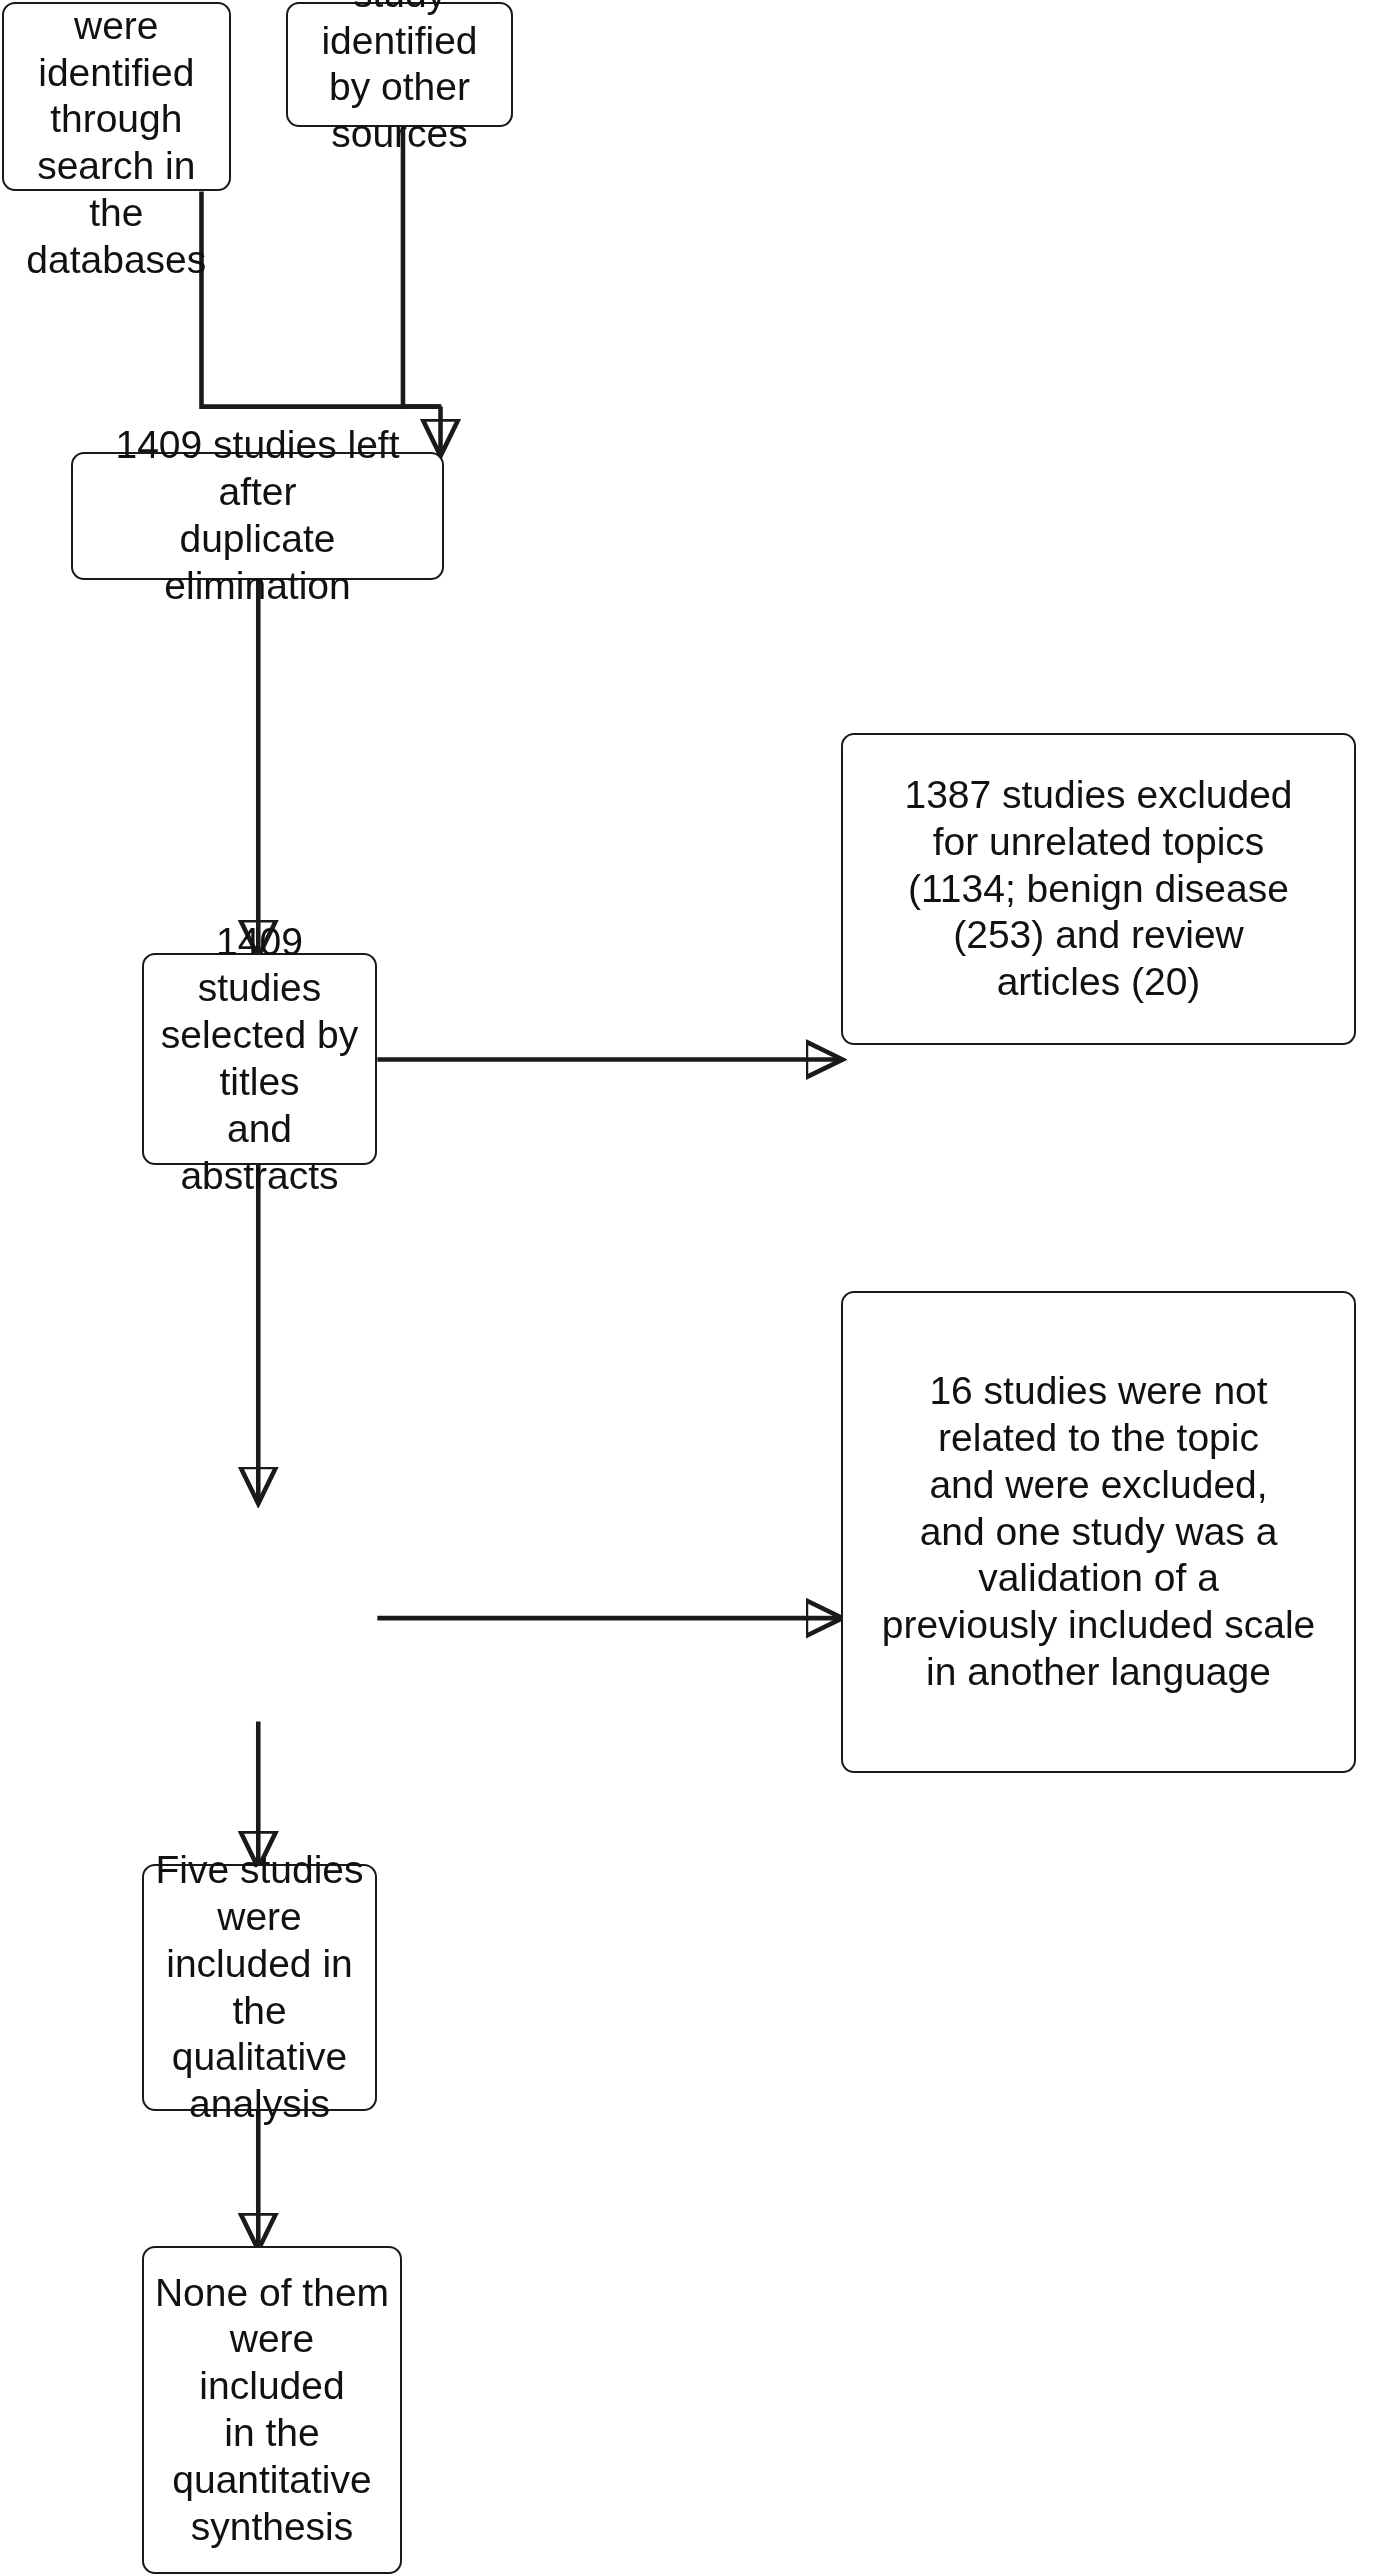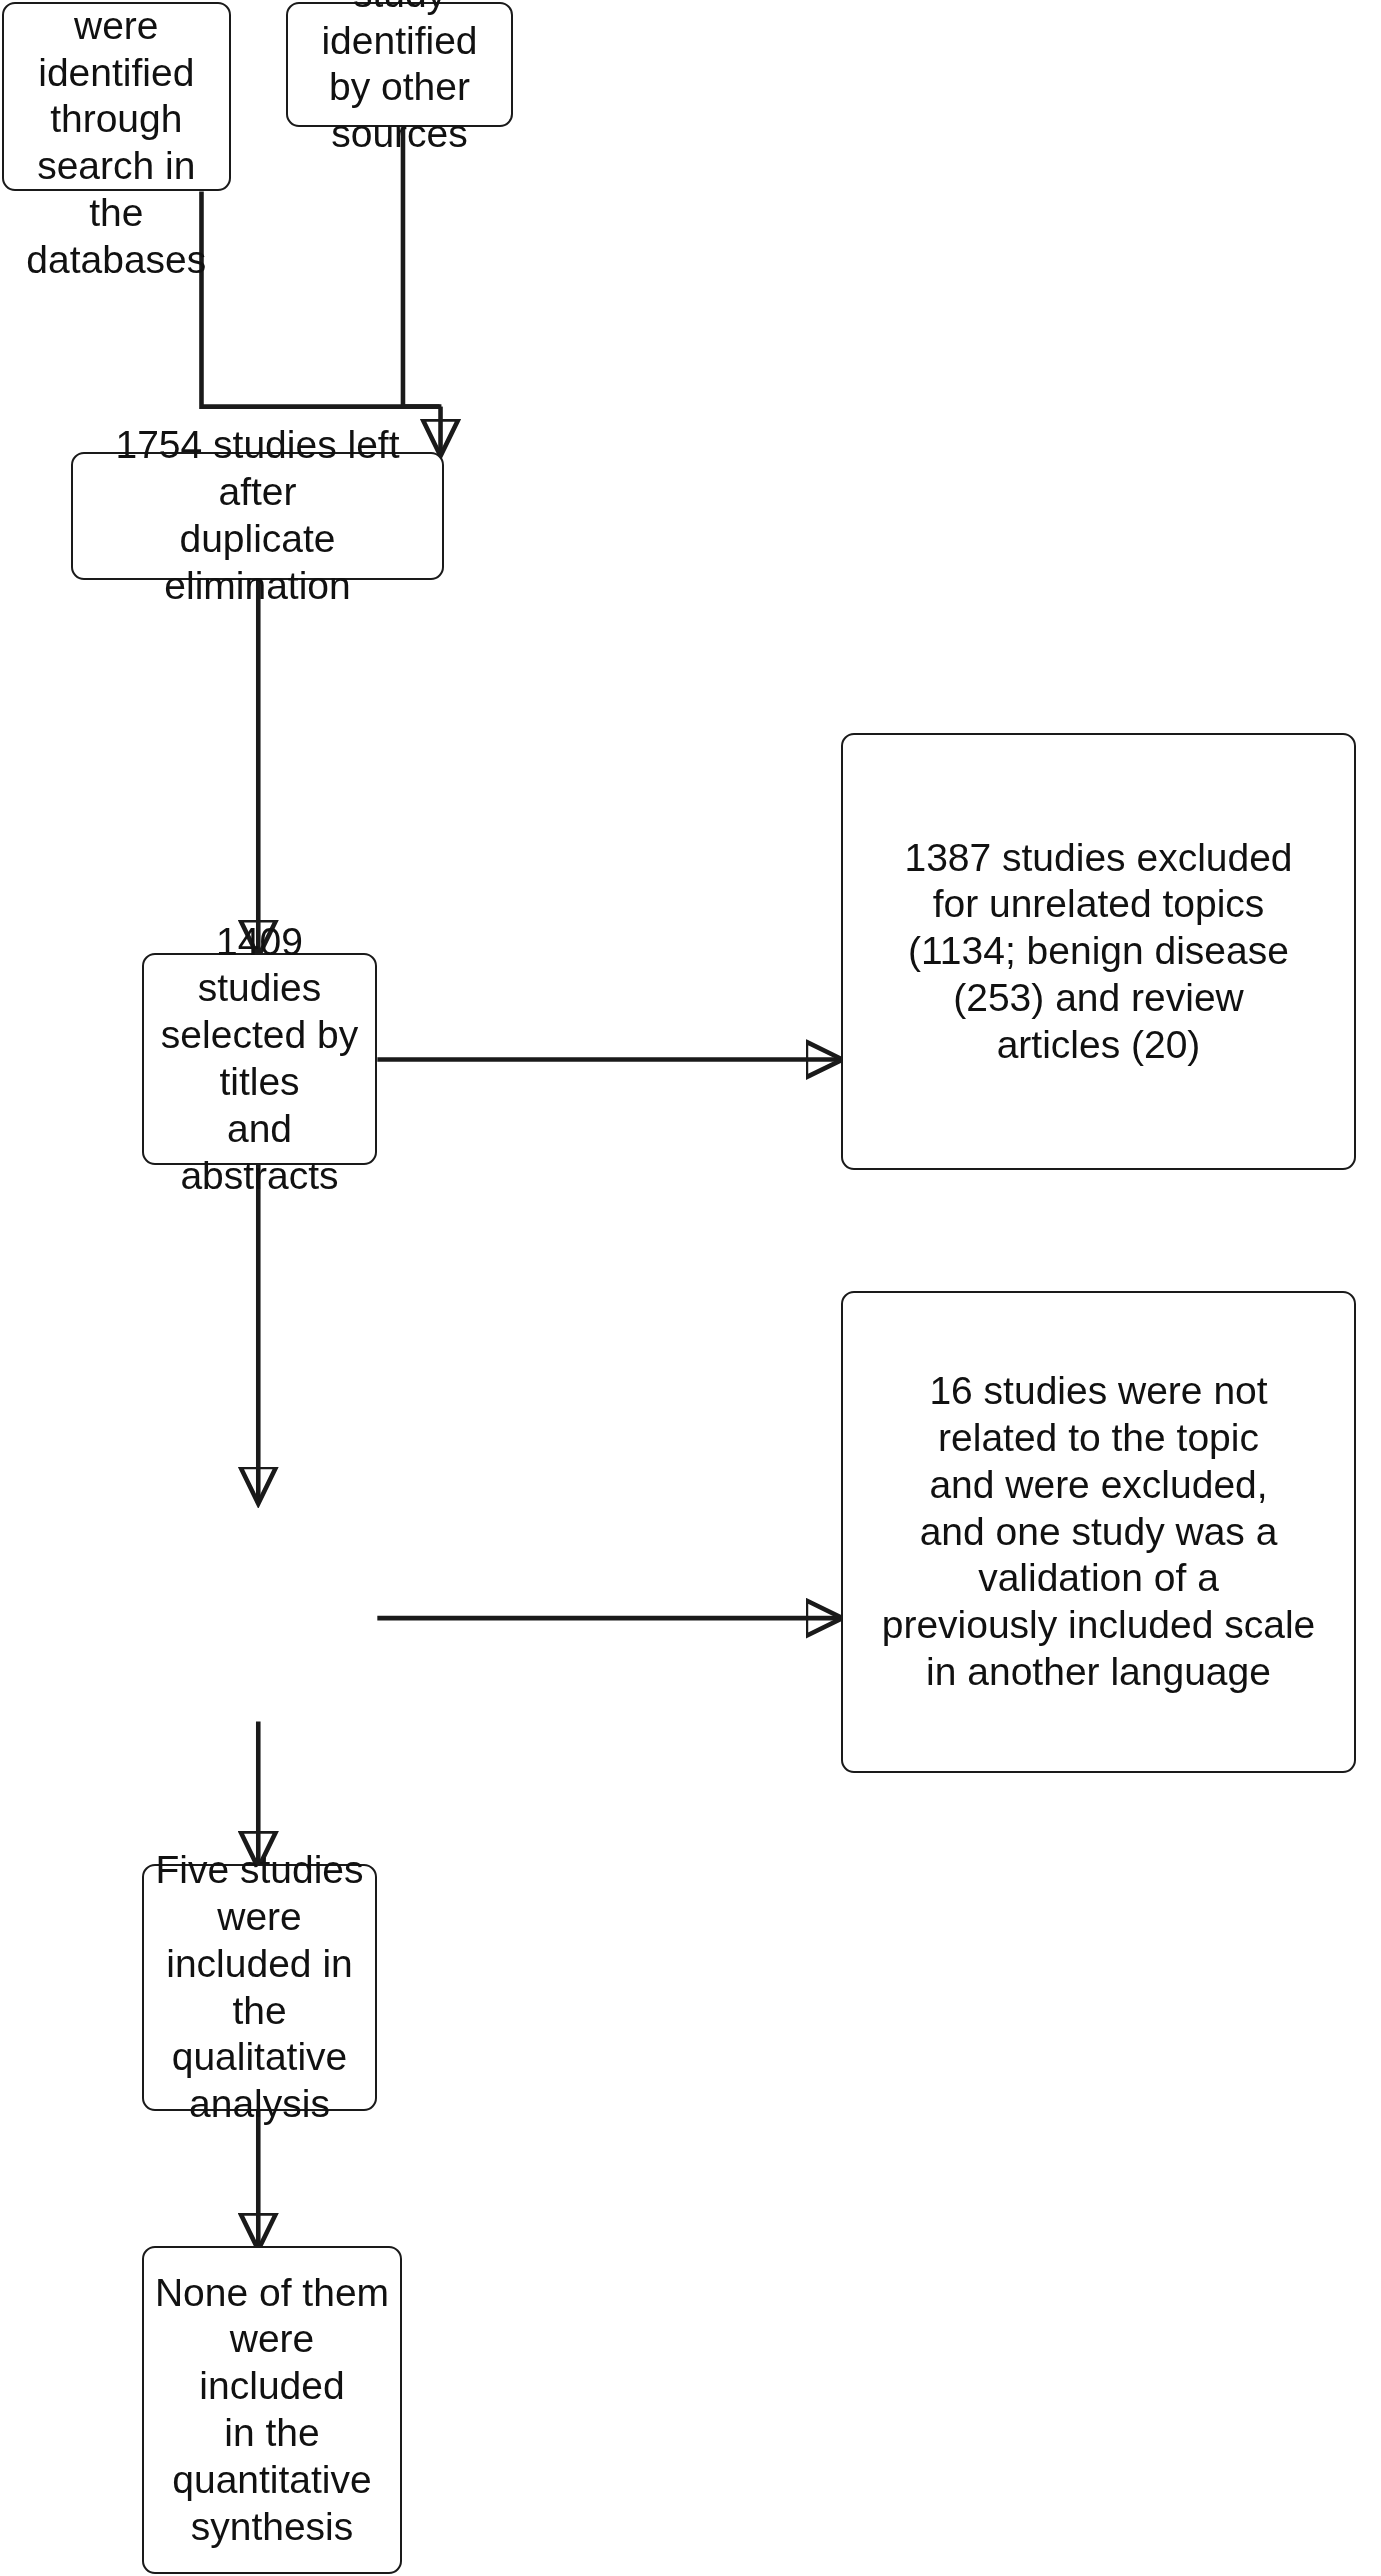--- a/index.html
+++ b/index.html
@@ -73,7 +73,7 @@
   </div>
 
   <div class="node" style="left:71px;top:452px;width:373px;height:128px;">
-    <span class="txt">1754 studies left after
+    <span class="txt">1409 studies left after
 duplicate elimination</span>
   </div>
 

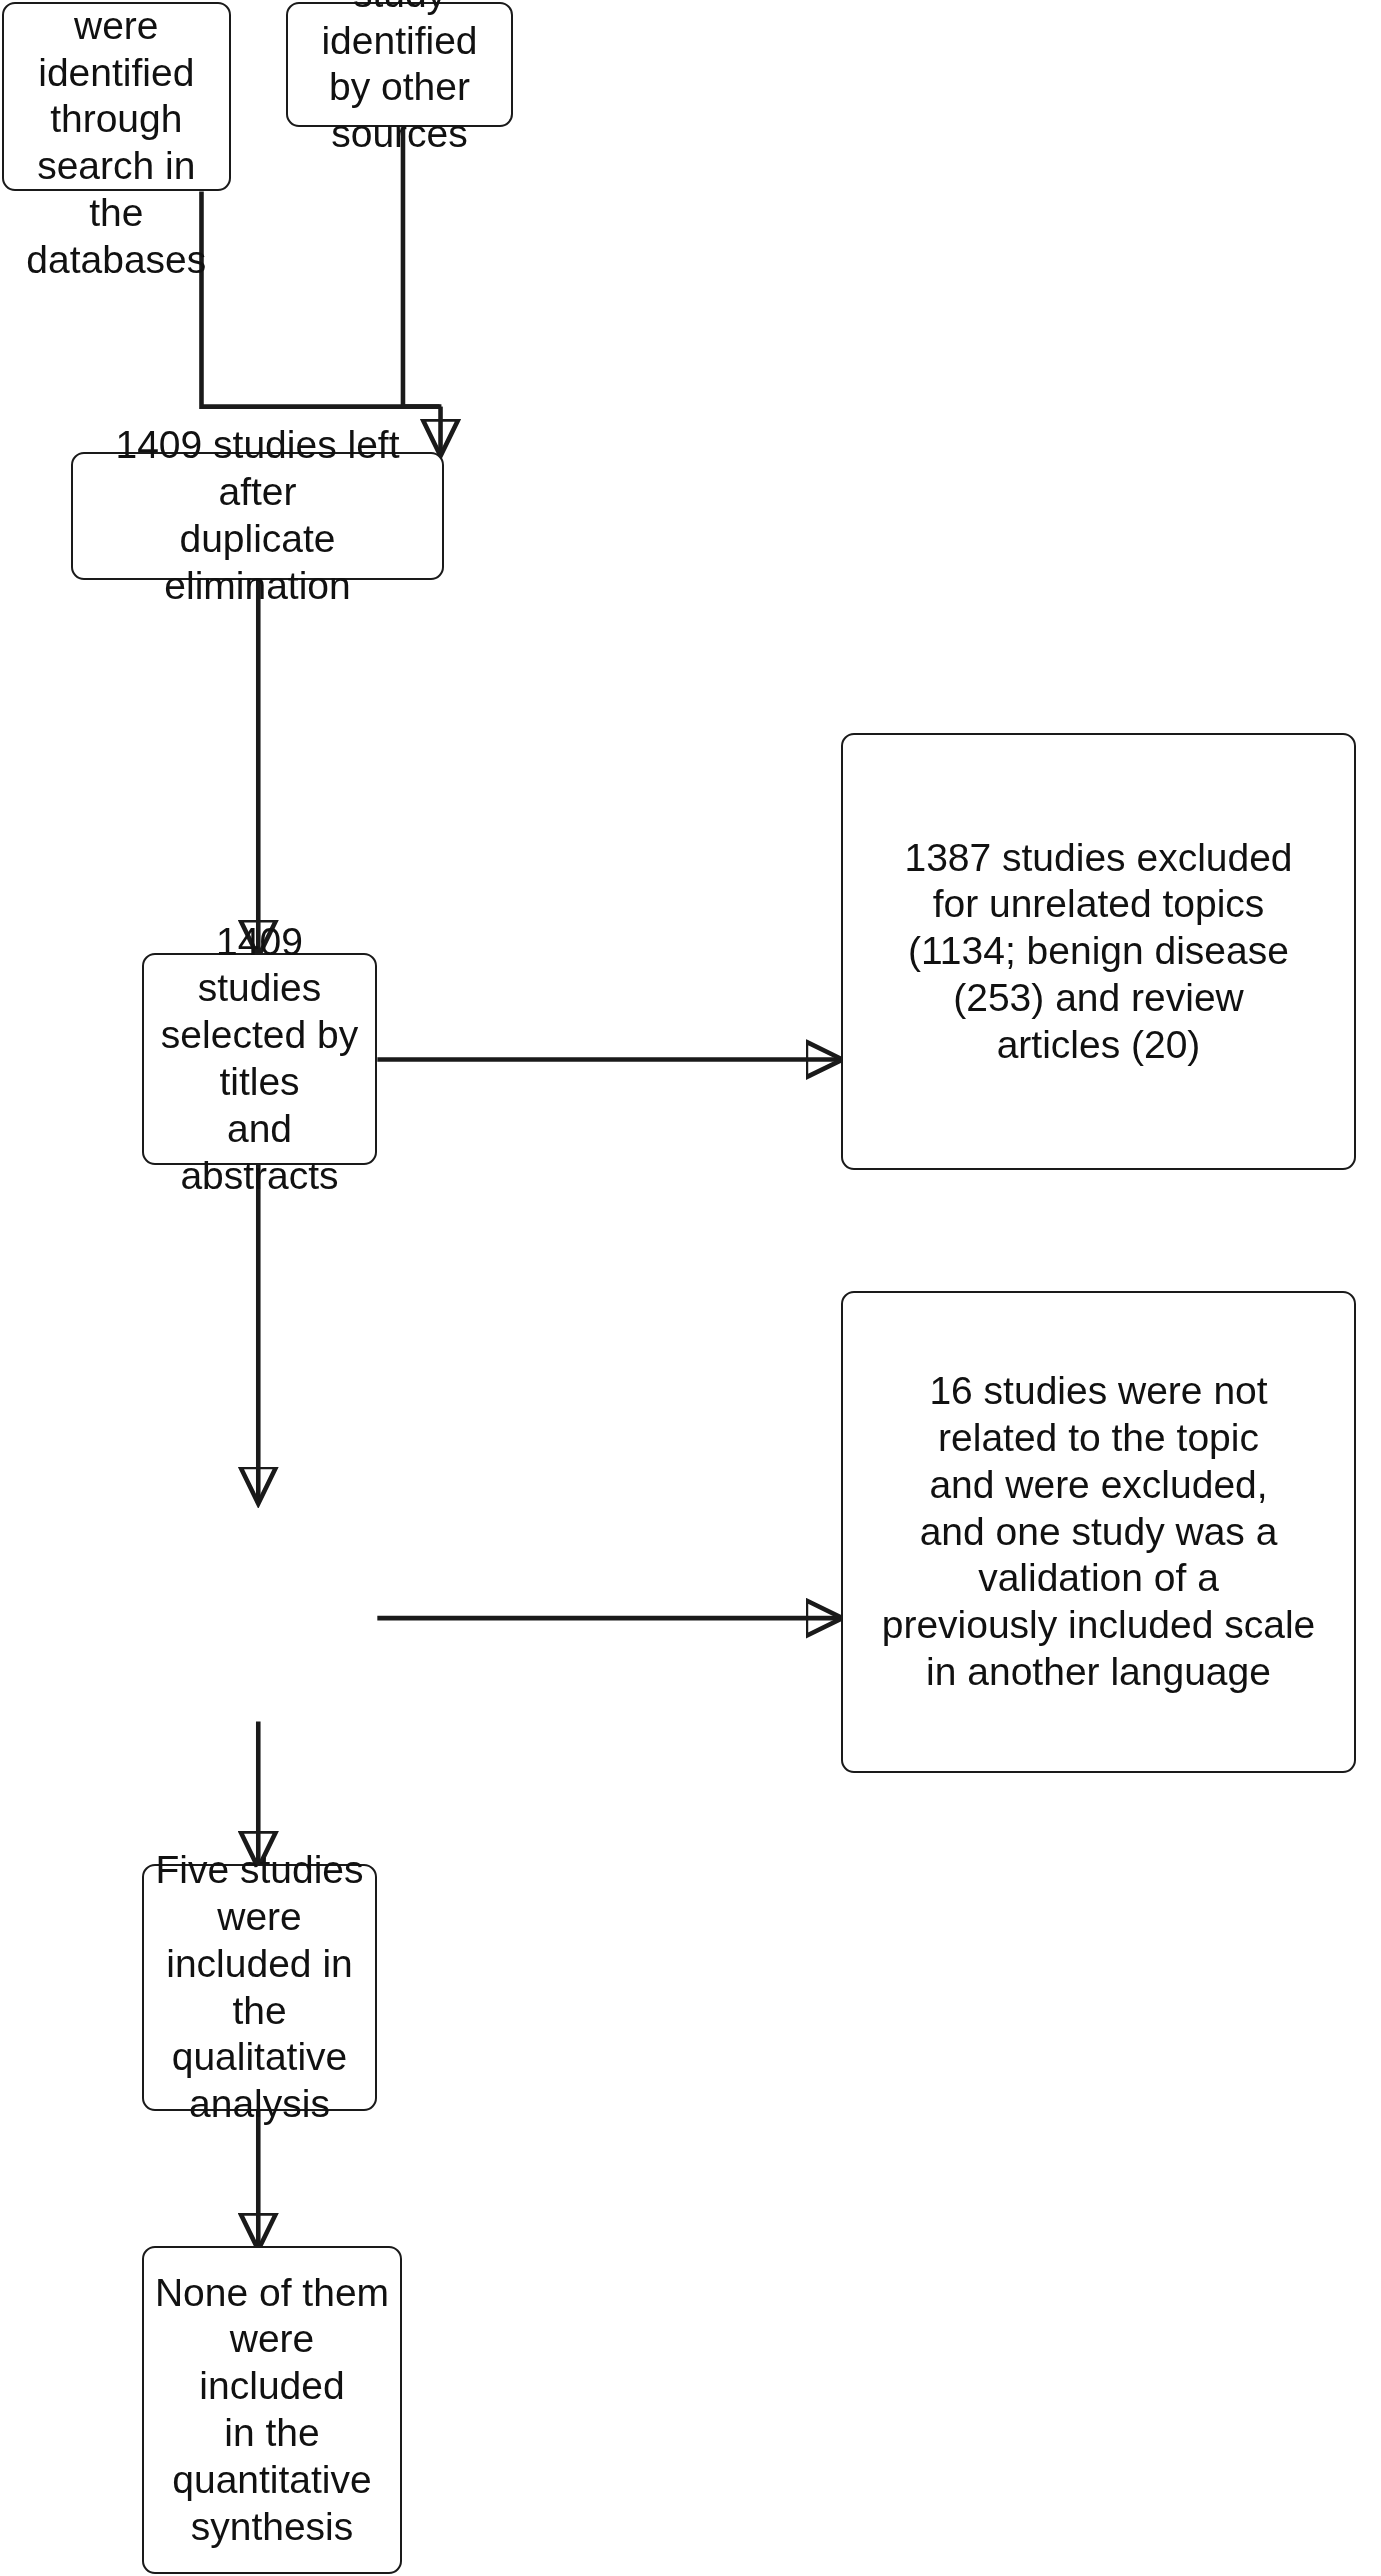--- a/index.html
+++ b/index.html
@@ -83,7 +83,7 @@
 and abstracts</span>
   </div>
 
-  <div class="node" style="left:841px;top:733px;width:515px;height:437px;">
+  <div class="node" style="left:841px;top:733px;width:515px;height:312px;">
     <span class="txt">1387 studies excluded
 for unrelated topics
 (1134; benign disease

